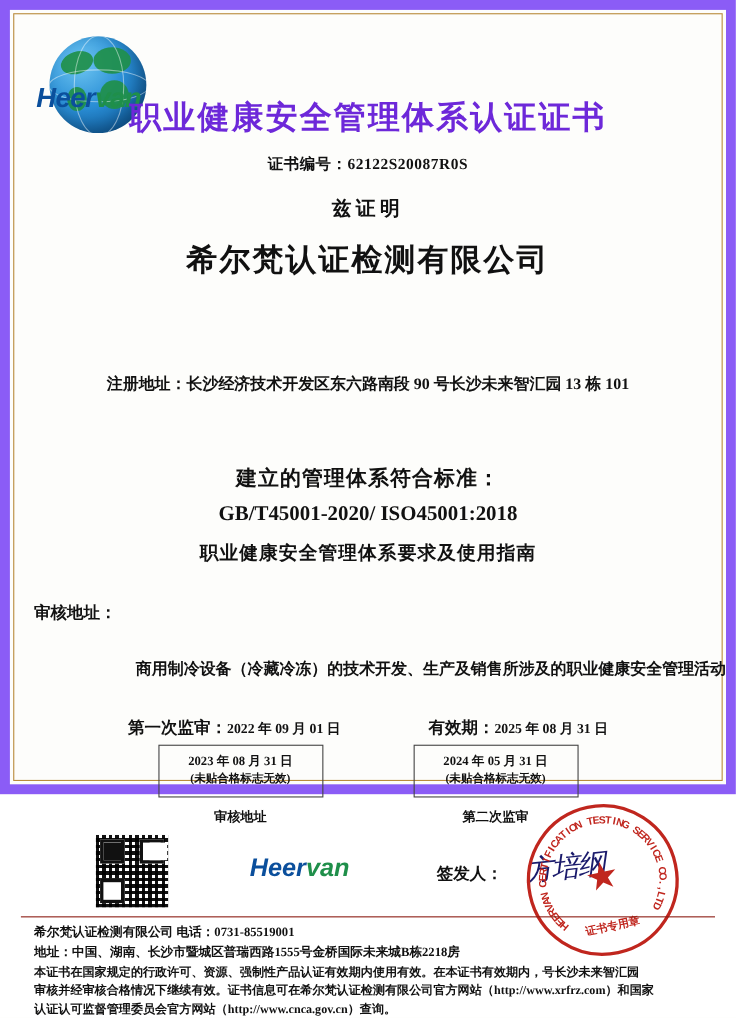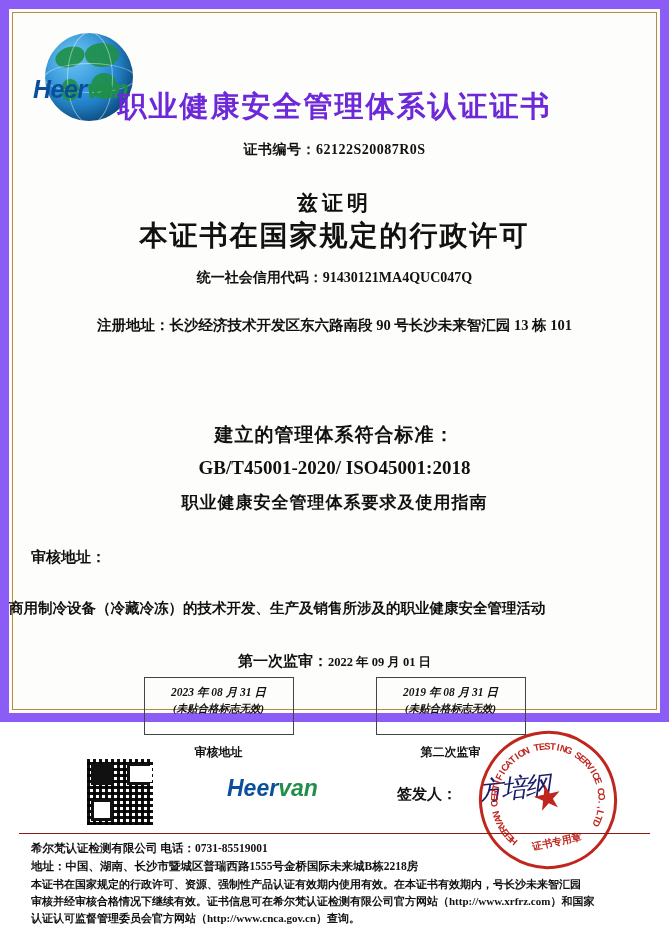--- a/index.html
+++ b/index.html
@@ -58,8 +58,8 @@
     font-size:14px;font-weight:700;letter-spacing:.5px;
   }
   .certify{
-    position:absolute;left:0;right:0;top:180px;text-align:center;
-    font-size:21px;font-weight:700;letter-spacing:4px;
+    position:absolute;left:0;right:0;top:168px;text-align:center;
+    font-size:18px;font-weight:700;letter-spacing:4px;
   }
   .company{
     position:absolute;left:0;right:0;top:208px;text-align:center;

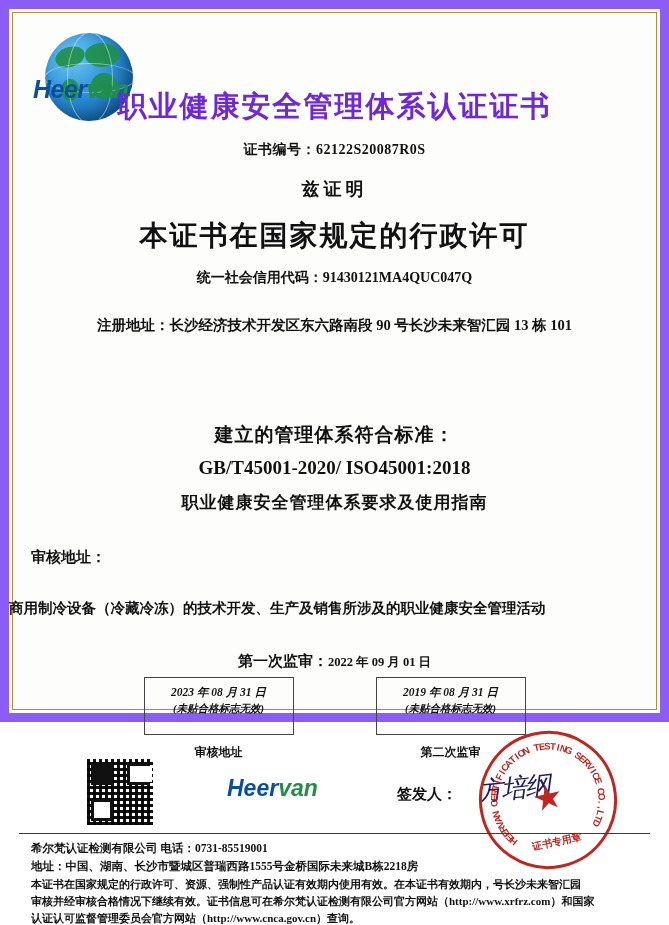--- a/index.html
+++ b/index.html
@@ -208,7 +208,7 @@
 
   <div class="certify">兹证明</div>
 
-  <div class="company">本证书在国家规定的行政许可</div>
+  <div class="company">希尔梵认证检测有限公司</div>
 
   <div class="credit">
     <span>统一社会信用代码：</span><span>91430121MA4QUC047Q</span>

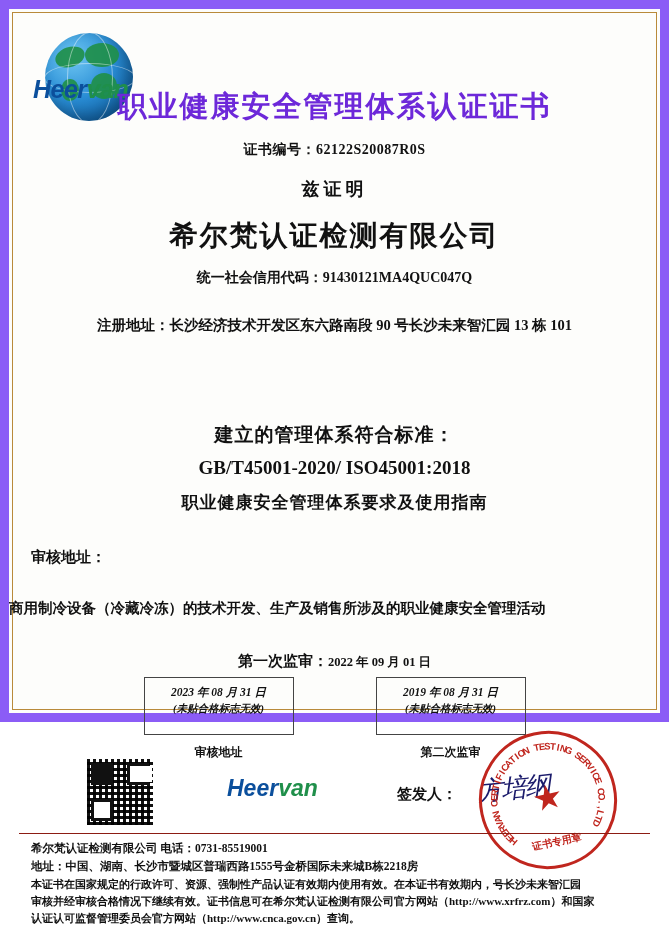--- a/index.html
+++ b/index.html
@@ -210,9 +210,6 @@
 
   <div class="company">希尔梵认证检测有限公司</div>
 
-  <div class="credit">
-    <span>统一社会信用代码：</span><span>91430121MA4QUC047Q</span>
-  </div>
 
   <div class="addr reg">
     <span>注册地址：</span><span>长沙经济技术开发区东六路南段 90 号长沙未来智汇园 13 栋 101</span>

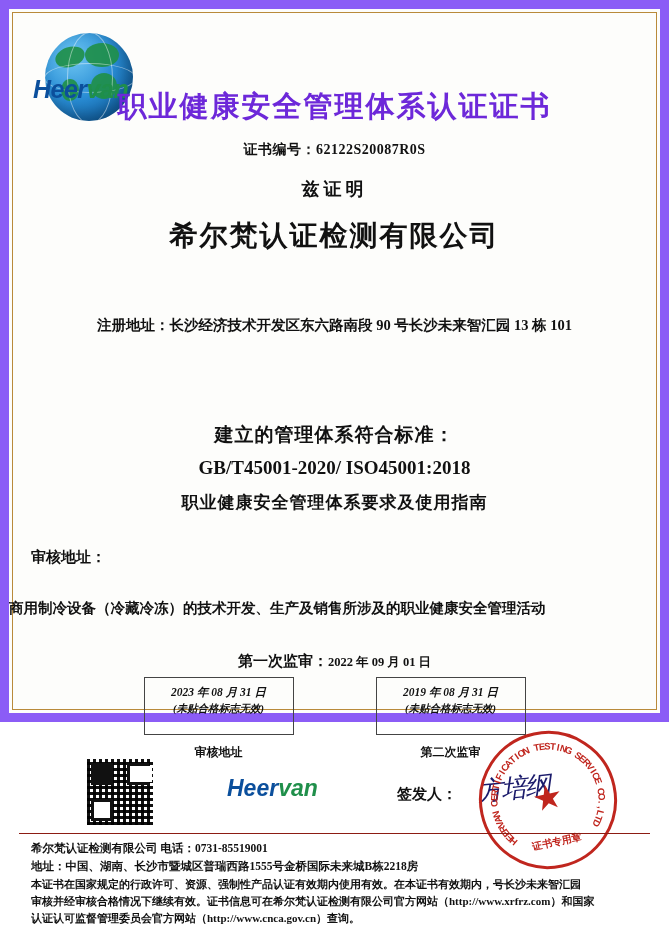--- a/index.html
+++ b/index.html
@@ -71,7 +71,7 @@
   }
   .addr{
     position:absolute;left:0;right:0;
-    text-align:center;font-size:14.5px;font-weight:700;
+    text-align:center;font-size:14.5px;font-weight:700;margin-top:24px;
   }
   .addr.reg{top:307px;}
   .addr.aud{top:363px;}

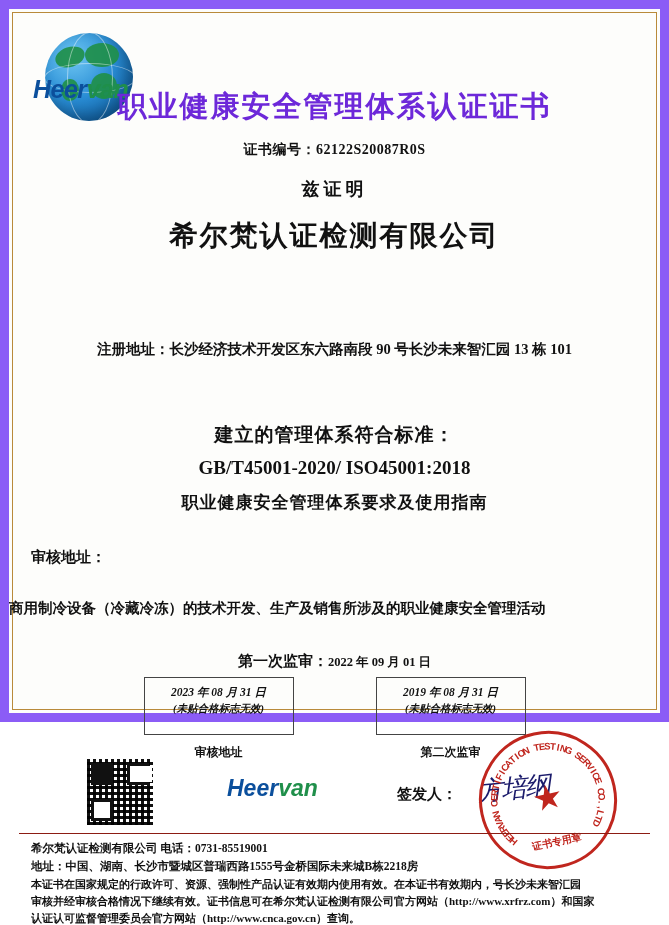--- a/index.html
+++ b/index.html
@@ -92,7 +92,7 @@
     font-size:15px;font-weight:700;
   }
   .scope-text{
-    position:absolute;left:0;right:0;top:590px;text-align:left;
+    position:absolute;left:0;right:0;top:590px;text-align:right;
     font-size:14.5px;font-weight:700;
   }
   .dates{

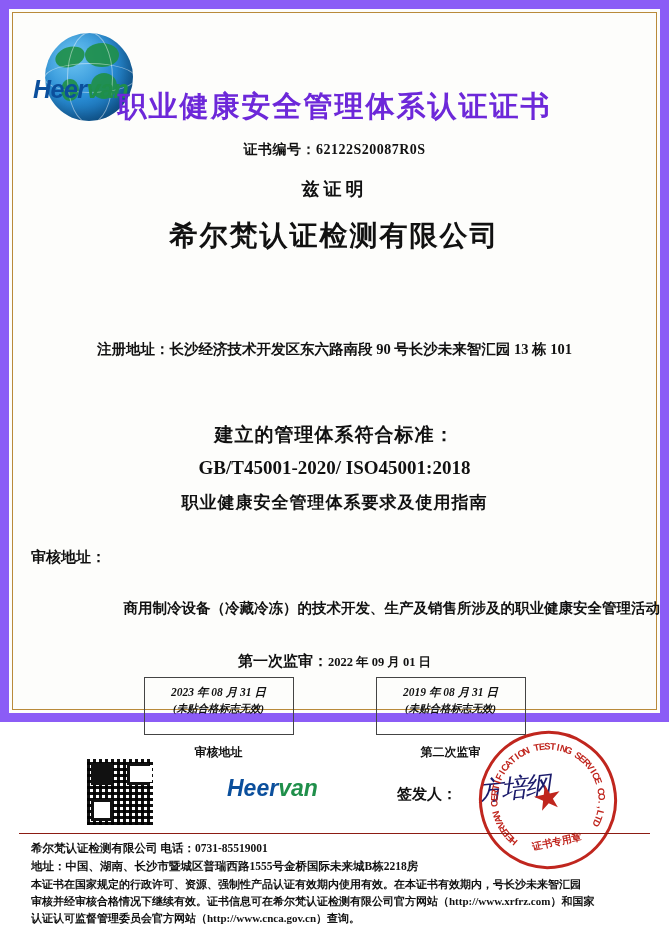--- a/index.html
+++ b/index.html
@@ -226,6 +226,9 @@
   <div class="dates">
     <div>
       <span class="d-lab">第一次监审：</span><span class="d-val">2022 年 09 月 01 日</span>
+    </div>
+    <div>
+      <span class="d-lab">有效期：</span><span class="d-val">2025 年 08 月 31 日</span>
     </div>
   </div>
 

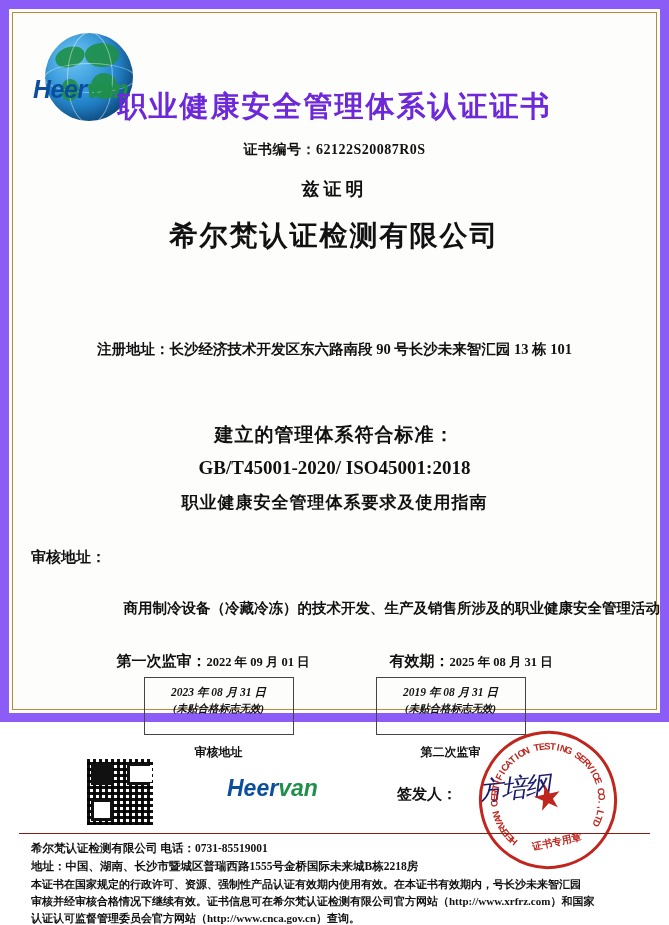--- a/index.html
+++ b/index.html
@@ -111,9 +111,8 @@
   }
   .surv .inner{
     border:1px solid #444;
-    padding:6px 2px 17px;
+    padding:6px 2px 7px;
     line-height:1.5;
-    font-style:italic;
   }
   .surv .line1{font-size:11.5px;font-weight:700;}
   .surv .line2{font-size:10.5px;font-weight:700;}

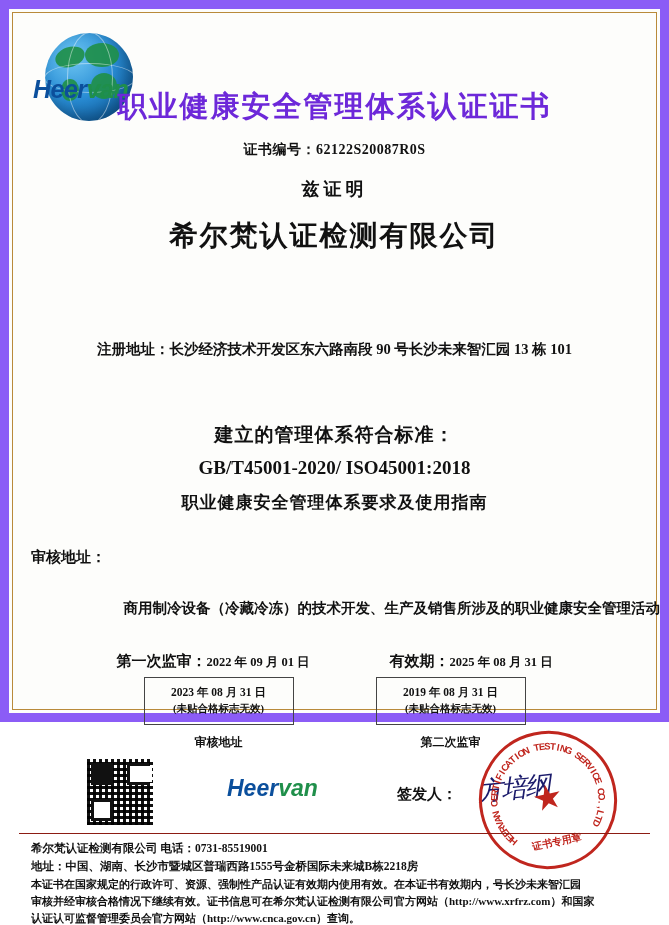--- a/index.html
+++ b/index.html
@@ -241,7 +241,7 @@
     </div>
     <div class="box">
       <div class="inner">
-        <div class="line1">2019 年 08 月 31 日</div>
+        <div class="line1">2024 年 05 月 31 日</div>
         <div class="line2">(未贴合格标志无效)</div>
       </div>
       <div class="cap">第二次监审</div>

